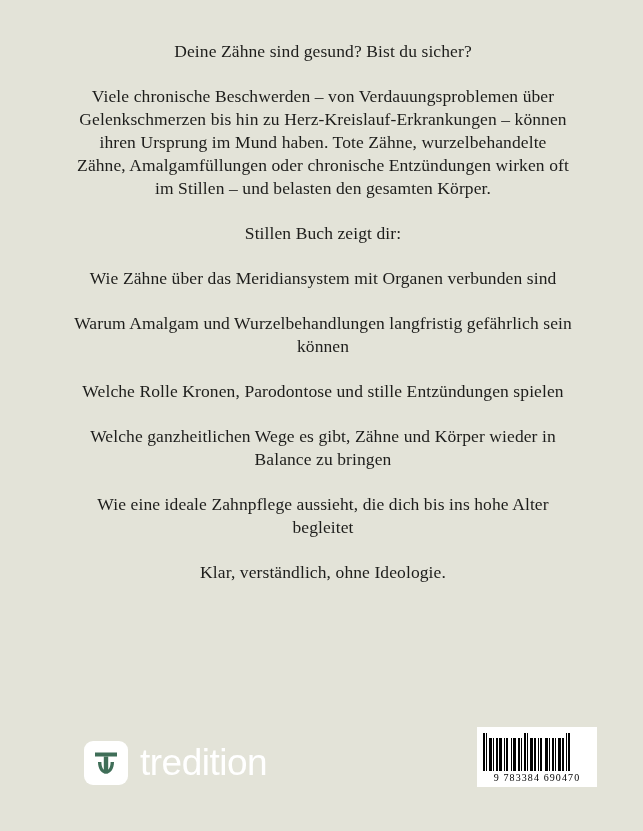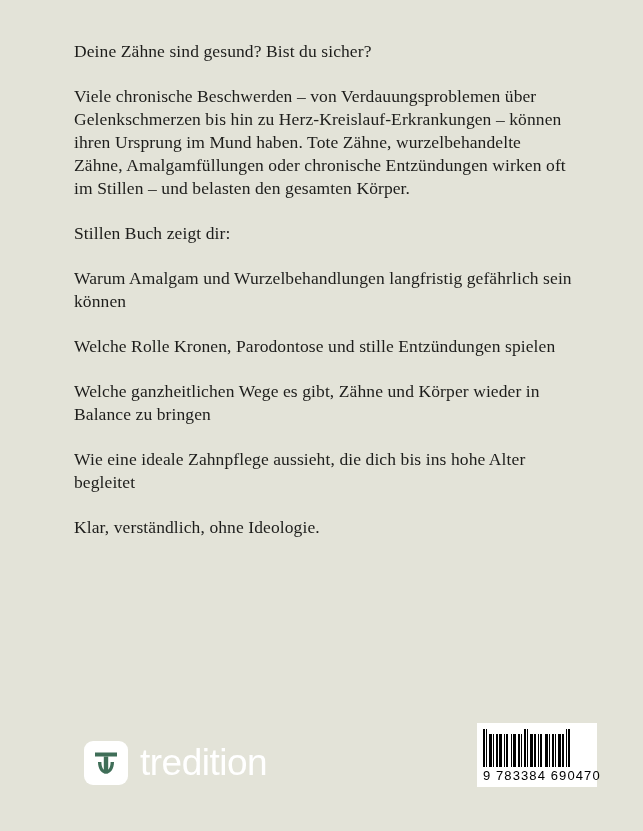--- a/index.html
+++ b/index.html
@@ -34,6 +34,7 @@
     line-height: 23px;
     margin: 0 0 22px 0;
     letter-spacing: 0.1px;
+    text-align: center;
   }
   .para.tight {
     margin-bottom: 12px;

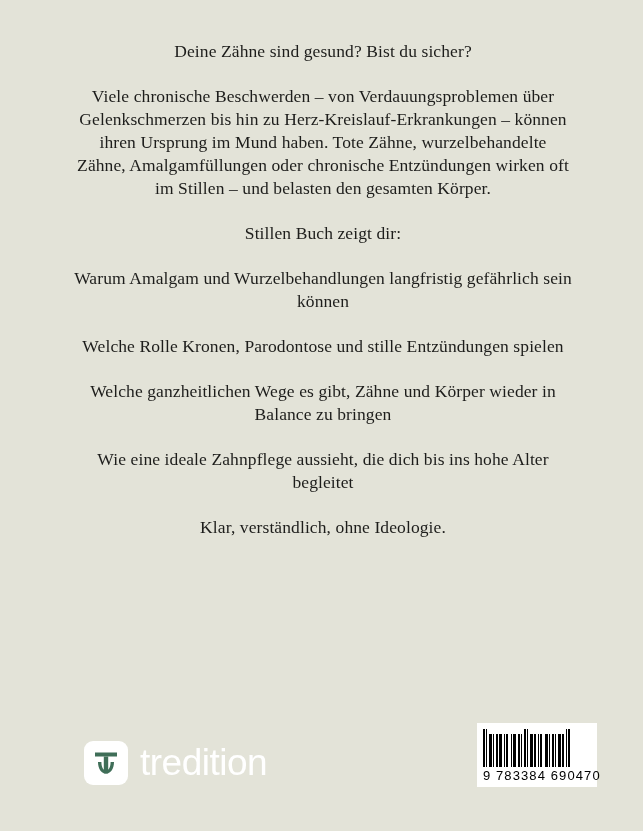--- a/index.html
+++ b/index.html
@@ -114,6 +114,7 @@
     <p class="para">Deine Zähne sind gesund? Bist du sicher?</p>
     <p class="para">Viele chronische Beschwerden – von Verdauungsproblemen über Gelenkschmerzen bis hin zu Herz-Kreislauf-Erkrankungen – können ihren Ursprung im Mund haben. Tote Zähne, wurzelbehandelte Zähne, Amalgamfüllungen oder chronische Entzündungen wirken oft im Stillen – und belasten den gesamten Körper.</p>
     <p class="para">Stillen Buch zeigt dir:</p>
+    <p class="para">Wie Zähne über das Meridiansystem mit Organen verbunden sind</p>
     <p class="para">Warum Amalgam und Wurzelbehandlungen langfristig gefährlich sein können</p>
     <p class="para">Welche Rolle Kronen, Parodontose und stille Entzündungen spielen</p>
     <p class="para">Welche ganzheitlichen Wege es gibt, Zähne und Körper wieder in Balance zu bringen</p>

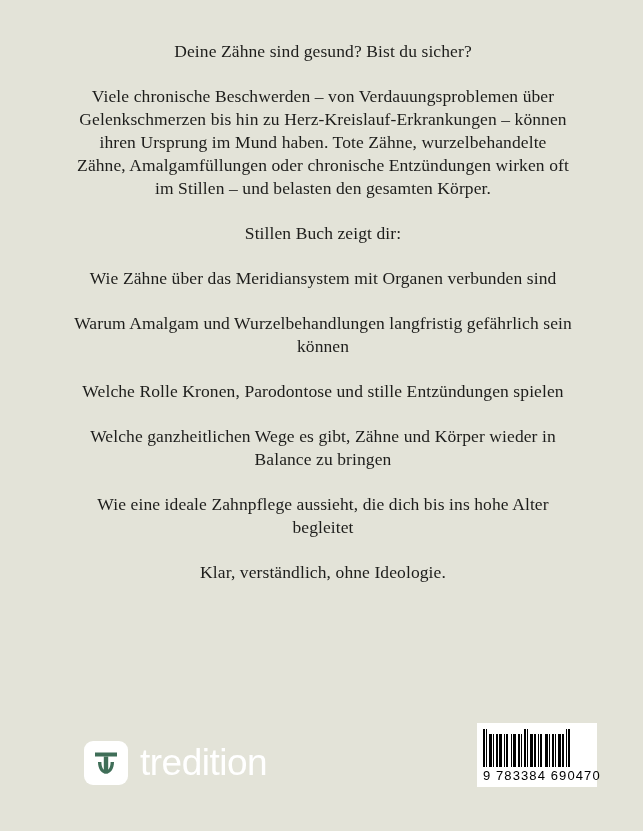--- a/index.html
+++ b/index.html
@@ -97,9 +97,10 @@
     height: 86%;
   }
   .barcode-num {
-    font-family: Liberation Sans, sans-serif;
-    font-size: 13px;
+    font-family: Liberation Serif, serif;
+    font-size: 10px;
     color: #000;
+    text-align: center;
     letter-spacing: 1.1px;
     padding: 1px 0 2px 0;
     white-space: nowrap;

